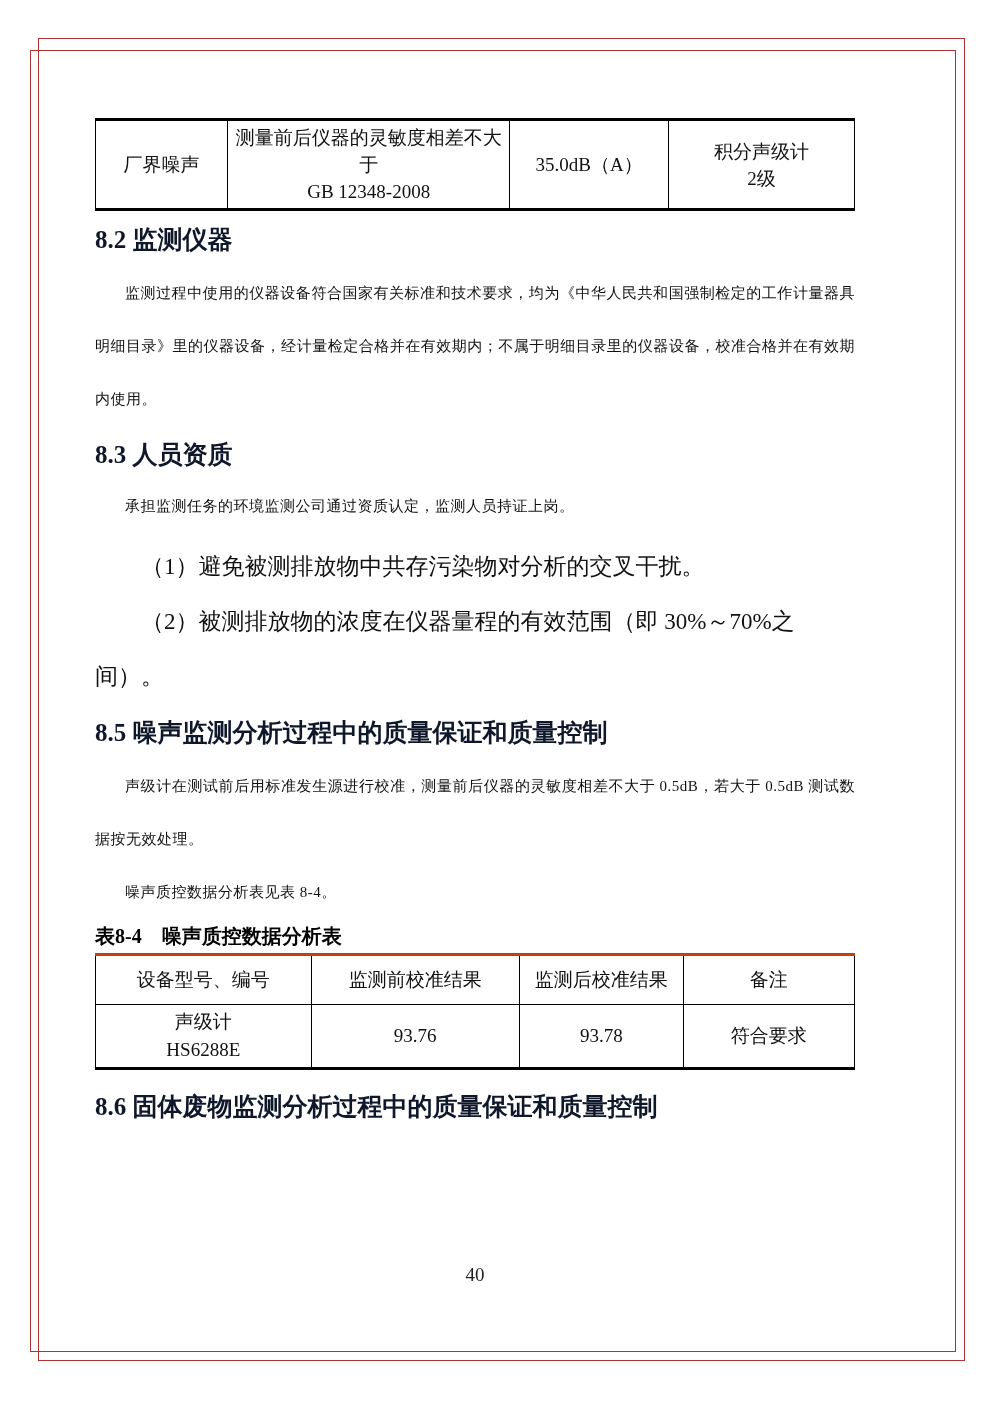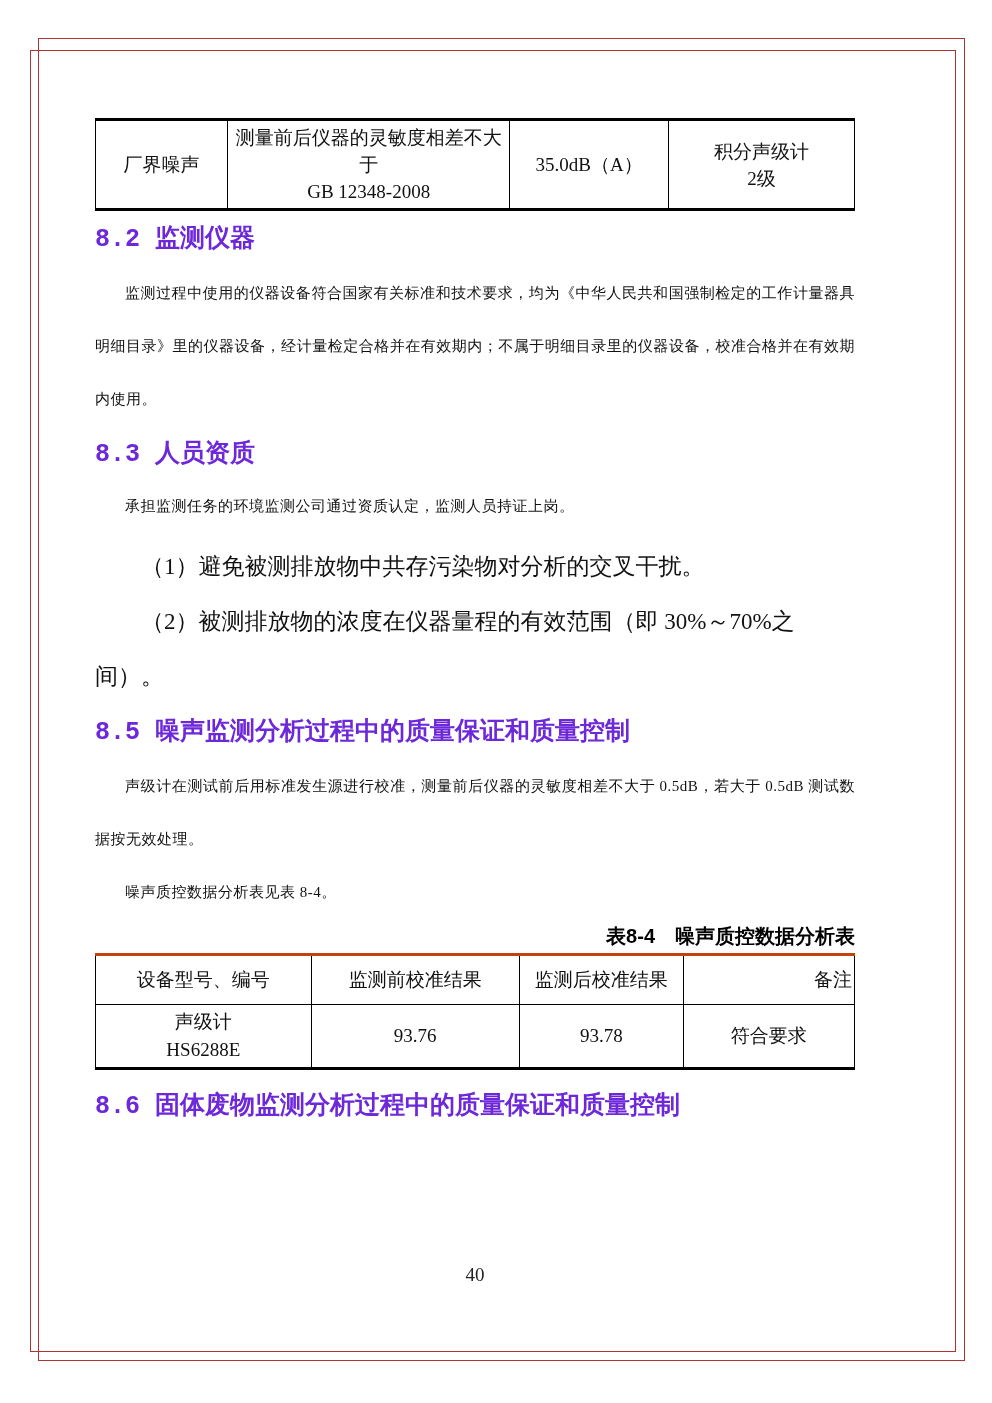--- a/index.html
+++ b/index.html
@@ -40,9 +40,9 @@
   .cell-line{display:block;}
 
   h2.section{
-    font-family:Liberation Mono, monospace;
+    font-family:Liberation Serif, serif;
     font-weight:bold;font-size:25px;line-height:30px;
-    margin:14px 0 0 0;color:#6d28d9;
+    margin:14px 0 0 0;color:#0f172a;
   }
   h2.mt-lg{margin-top:20px;}
   h2.mt-xl{margin-top:22px;}

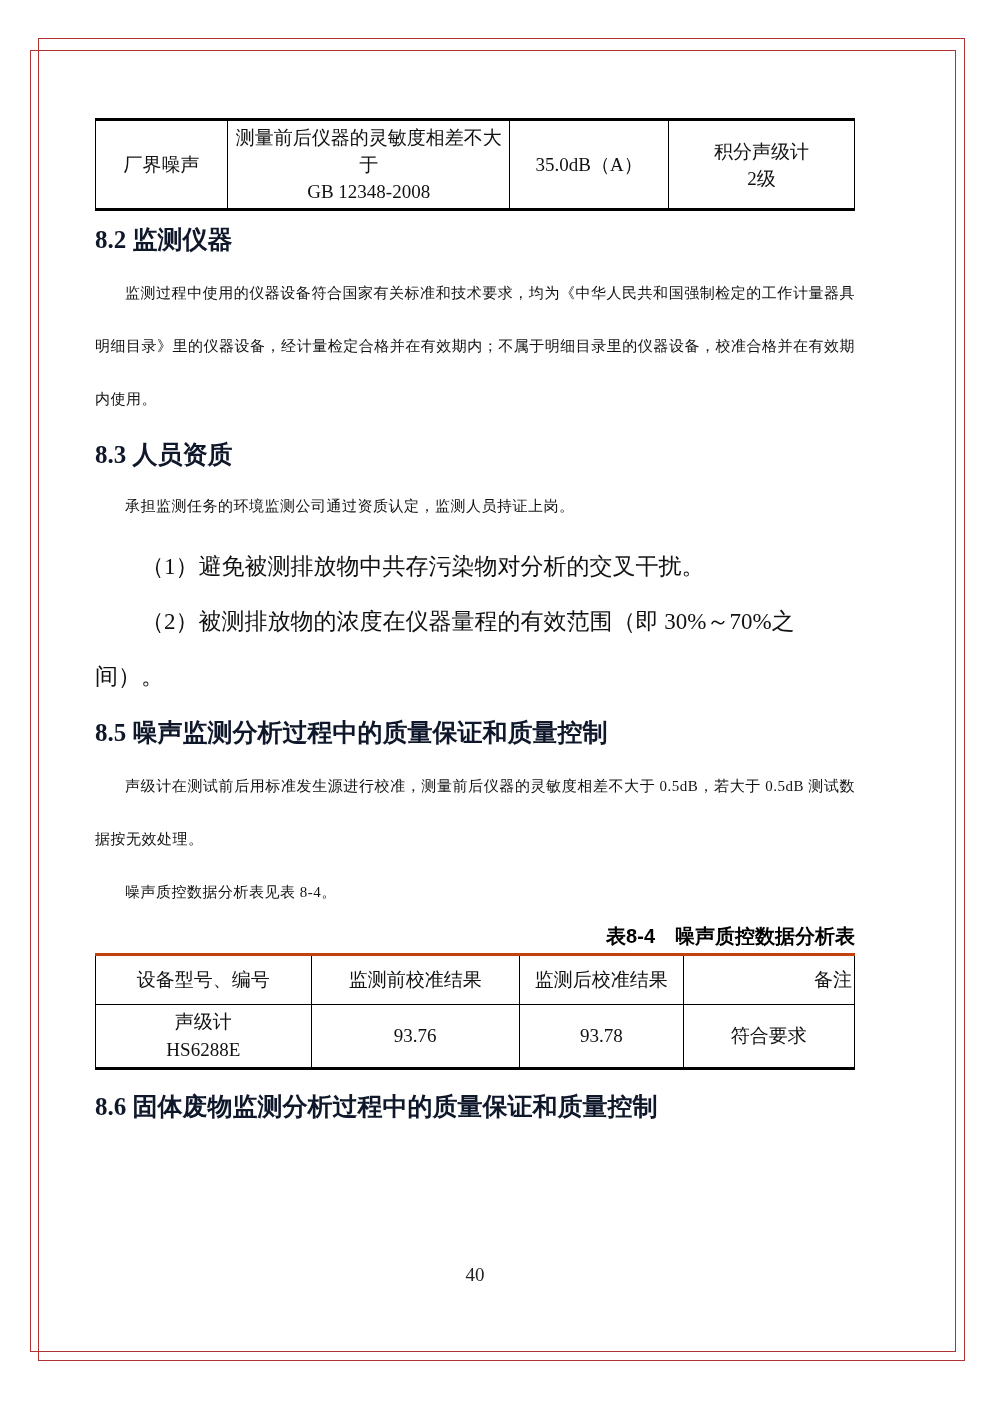--- a/index.html
+++ b/index.html
@@ -58,9 +58,9 @@
   p.first-after-h{margin-top:12px;}
 
   .caption{
-    font-family:Liberation Sans, sans-serif;
+    font-family:Liberation Serif, serif;
     font-weight:bold;font-size:20px;line-height:26px;
-    text-align:right;margin:4px 0 0 0;color:#000;
+    text-align:left;margin:4px 0 0 0;color:#000;
   }
 
   .qc-table{border-top:3px solid #000;border-bottom:3px solid #000;margin-top:4px;}

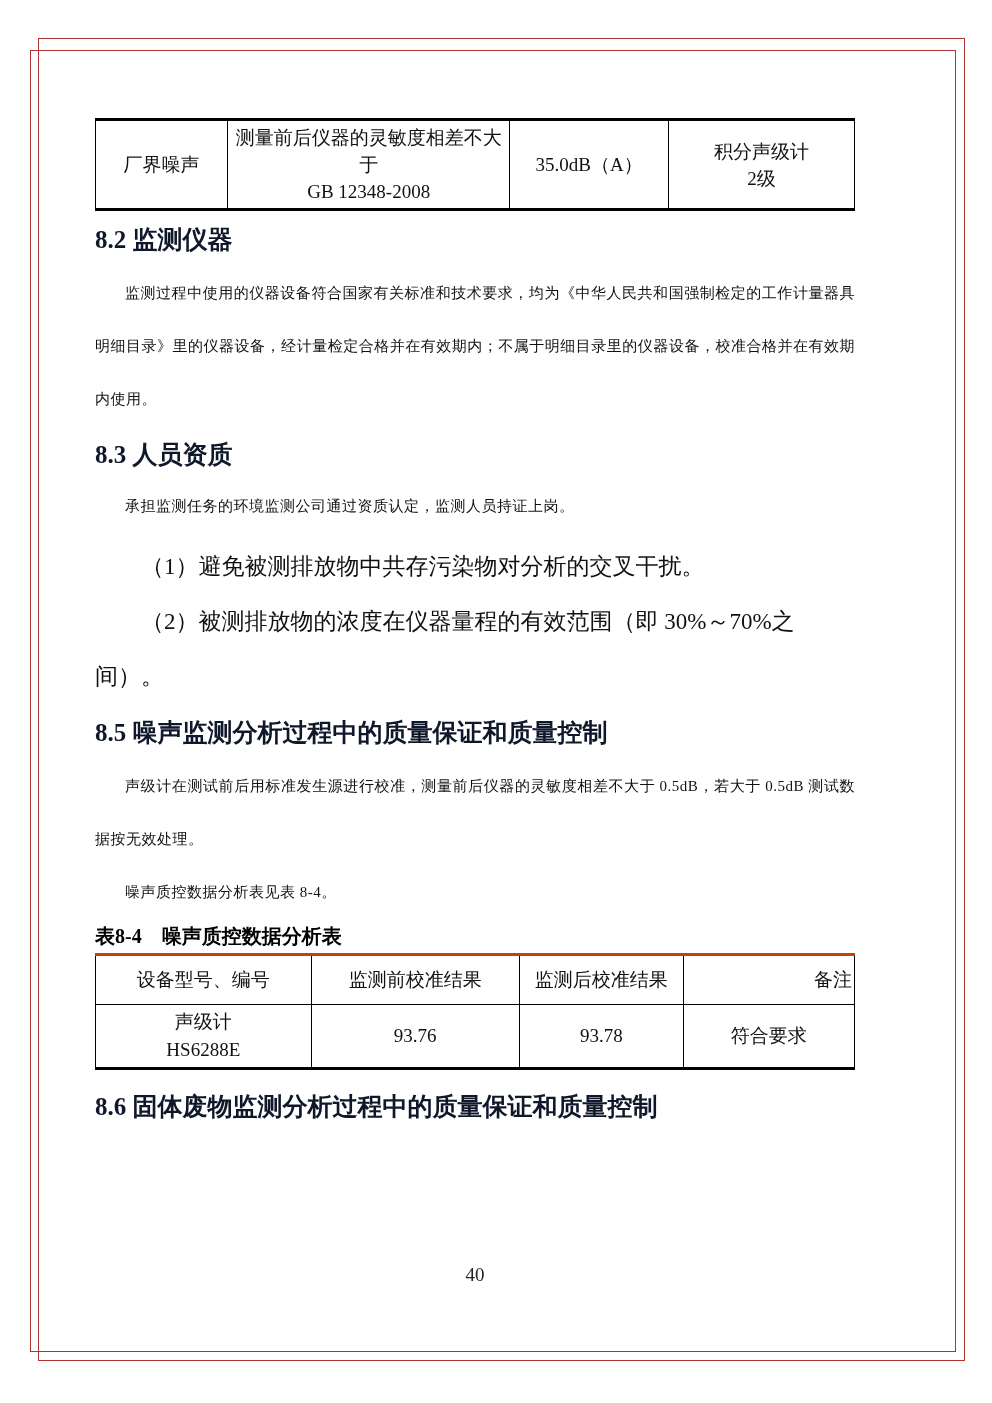--- a/index.html
+++ b/index.html
@@ -74,7 +74,7 @@
   .qc-table .q1{width:28.5%;}
   .qc-table .q2{width:27.5%;}
   .qc-table .q3{width:21.5%;}
-  .qc-table .q4{width:22.5%;text-align:right;}
+  .qc-table .q4{width:22.5%;}
 
   .pagenum{
     position:absolute;left:95px;width:760px;top:1264px;

